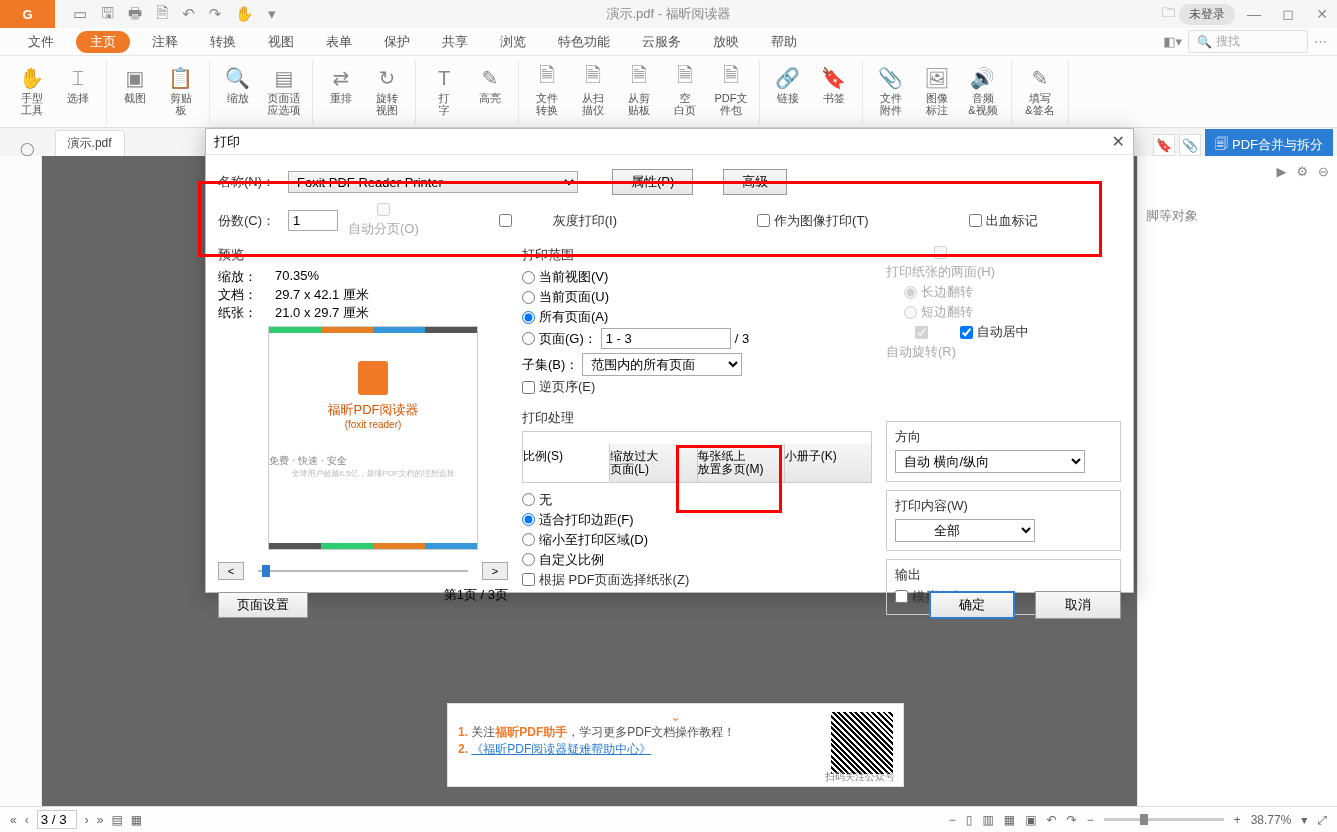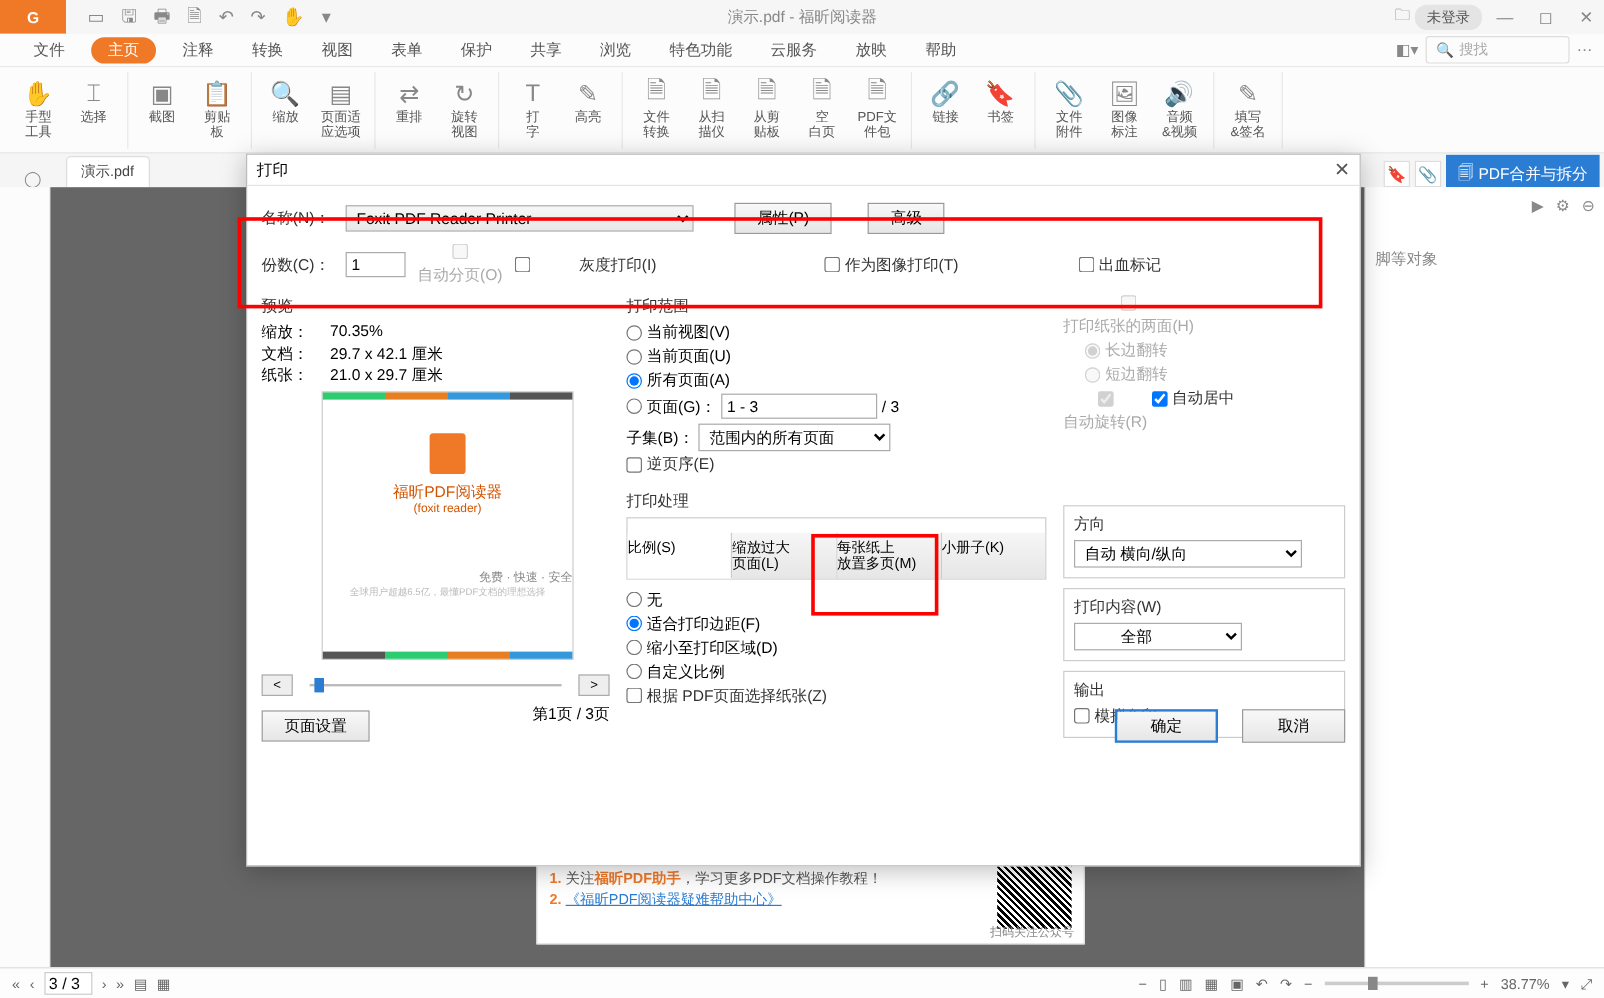--- a/index.html
+++ b/index.html
@@ -56,7 +56,7 @@
 .promo .qrlbl { position:absolute; right:8px; bottom:2px; font-size:10px; color:#888; }
 
 
-.dialog { position: absolute; left: 205px; top: 128px; width: 929px; height: 594px; background: #fff; border: 1px solid #bbb; box-shadow: 0 4px 20px rgba(0,0,0,.25); z-index: 10; font-size:13px; }
+.dialog { position: absolute; left: 205px; top: 128px; width: 929px; height: 465px; background: #fff; border: 1px solid #bbb; box-shadow: 0 4px 20px rgba(0,0,0,.25); z-index: 10; font-size:13px; }
 .dialog .dtitle { height: 26px; display: flex; align-items: center; padding: 0 8px; border-bottom: 1px solid #e4e4e4; }
 .dialog .dtitle .close { margin-left: auto; color: #555; font-size: 16px; cursor: pointer; }
 .dialog .body { padding: 8px 12px; position: relative; }

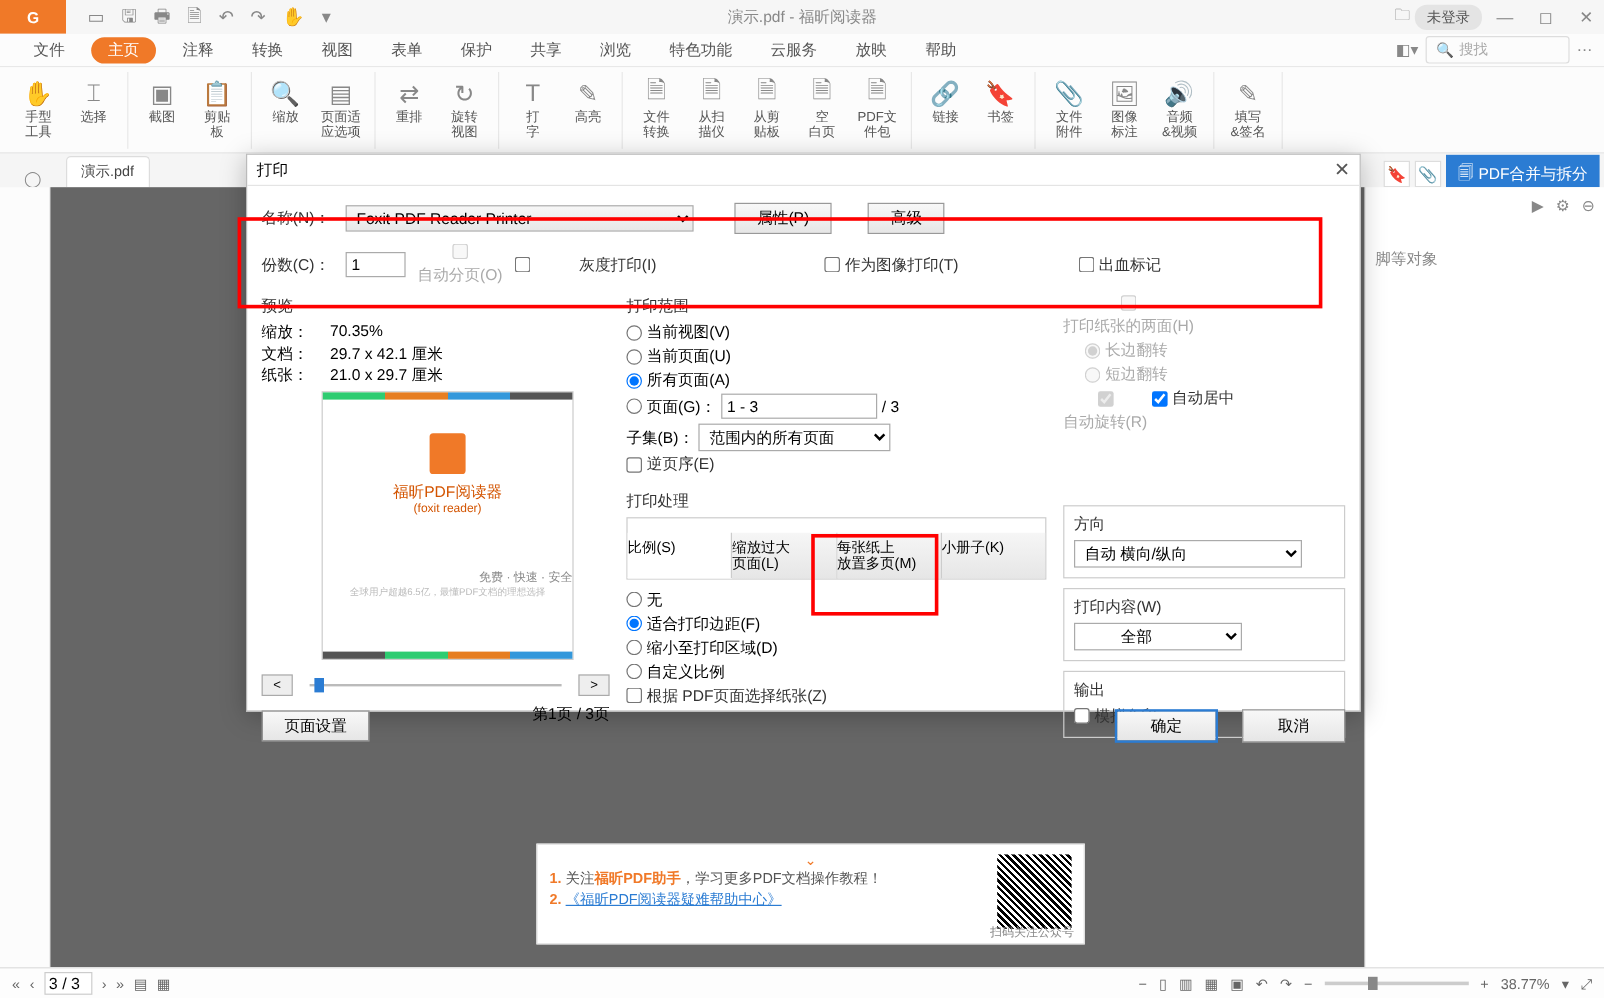--- a/index.html
+++ b/index.html
@@ -340,7 +340,7 @@
           <input type="checkbox" disabled="" style="">
           <span>自动分页(O)</span>
         </label>
-      <label class="chk" style="gap:41px;">
+      <label class="chk" style="margin-left:70px;gap:41px;">
           <input type="checkbox" style="">
           <span>灰度打印(I)</span>
         </label>

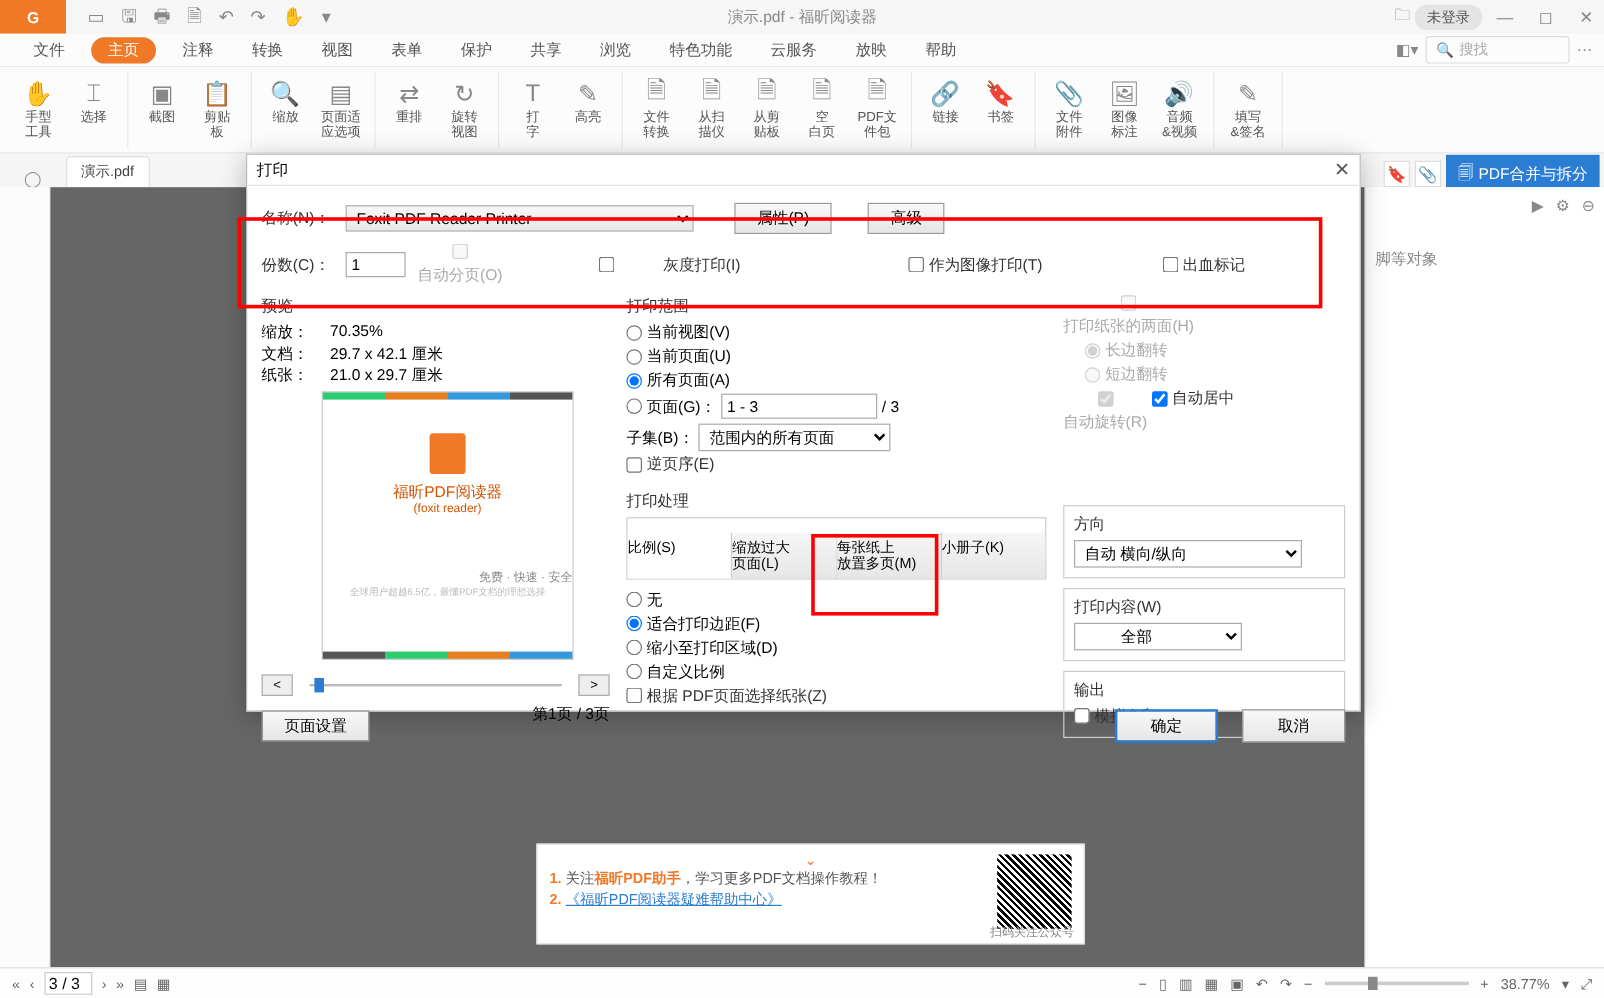--- a/index.html
+++ b/index.html
@@ -90,7 +90,7 @@
 .preview-frame .logo2 { width:30px; height:34px; background:#f07928; border-radius:3px; margin:28px auto 6px auto; }
 .preview-frame .pt { text-align:center; color:#d35400; font-weight:normal; font-size:13px; }
 .preview-frame .ps { text-align:center; color:#d35400; font-size:10px; }
-.preview-frame .ptag { text-align:right; color:#888; font-size:10px; margin-top:44px; }
+.preview-frame .ptag { text-align:left; color:#888; font-size:10px; margin-top:24px; }
 .preview-frame .small { text-align:center; color:#bbb; font-size:8px; }
 
 .nav-row { display:flex; align-items:center; justify-content:center; gap:8px; margin-top:12px; }

